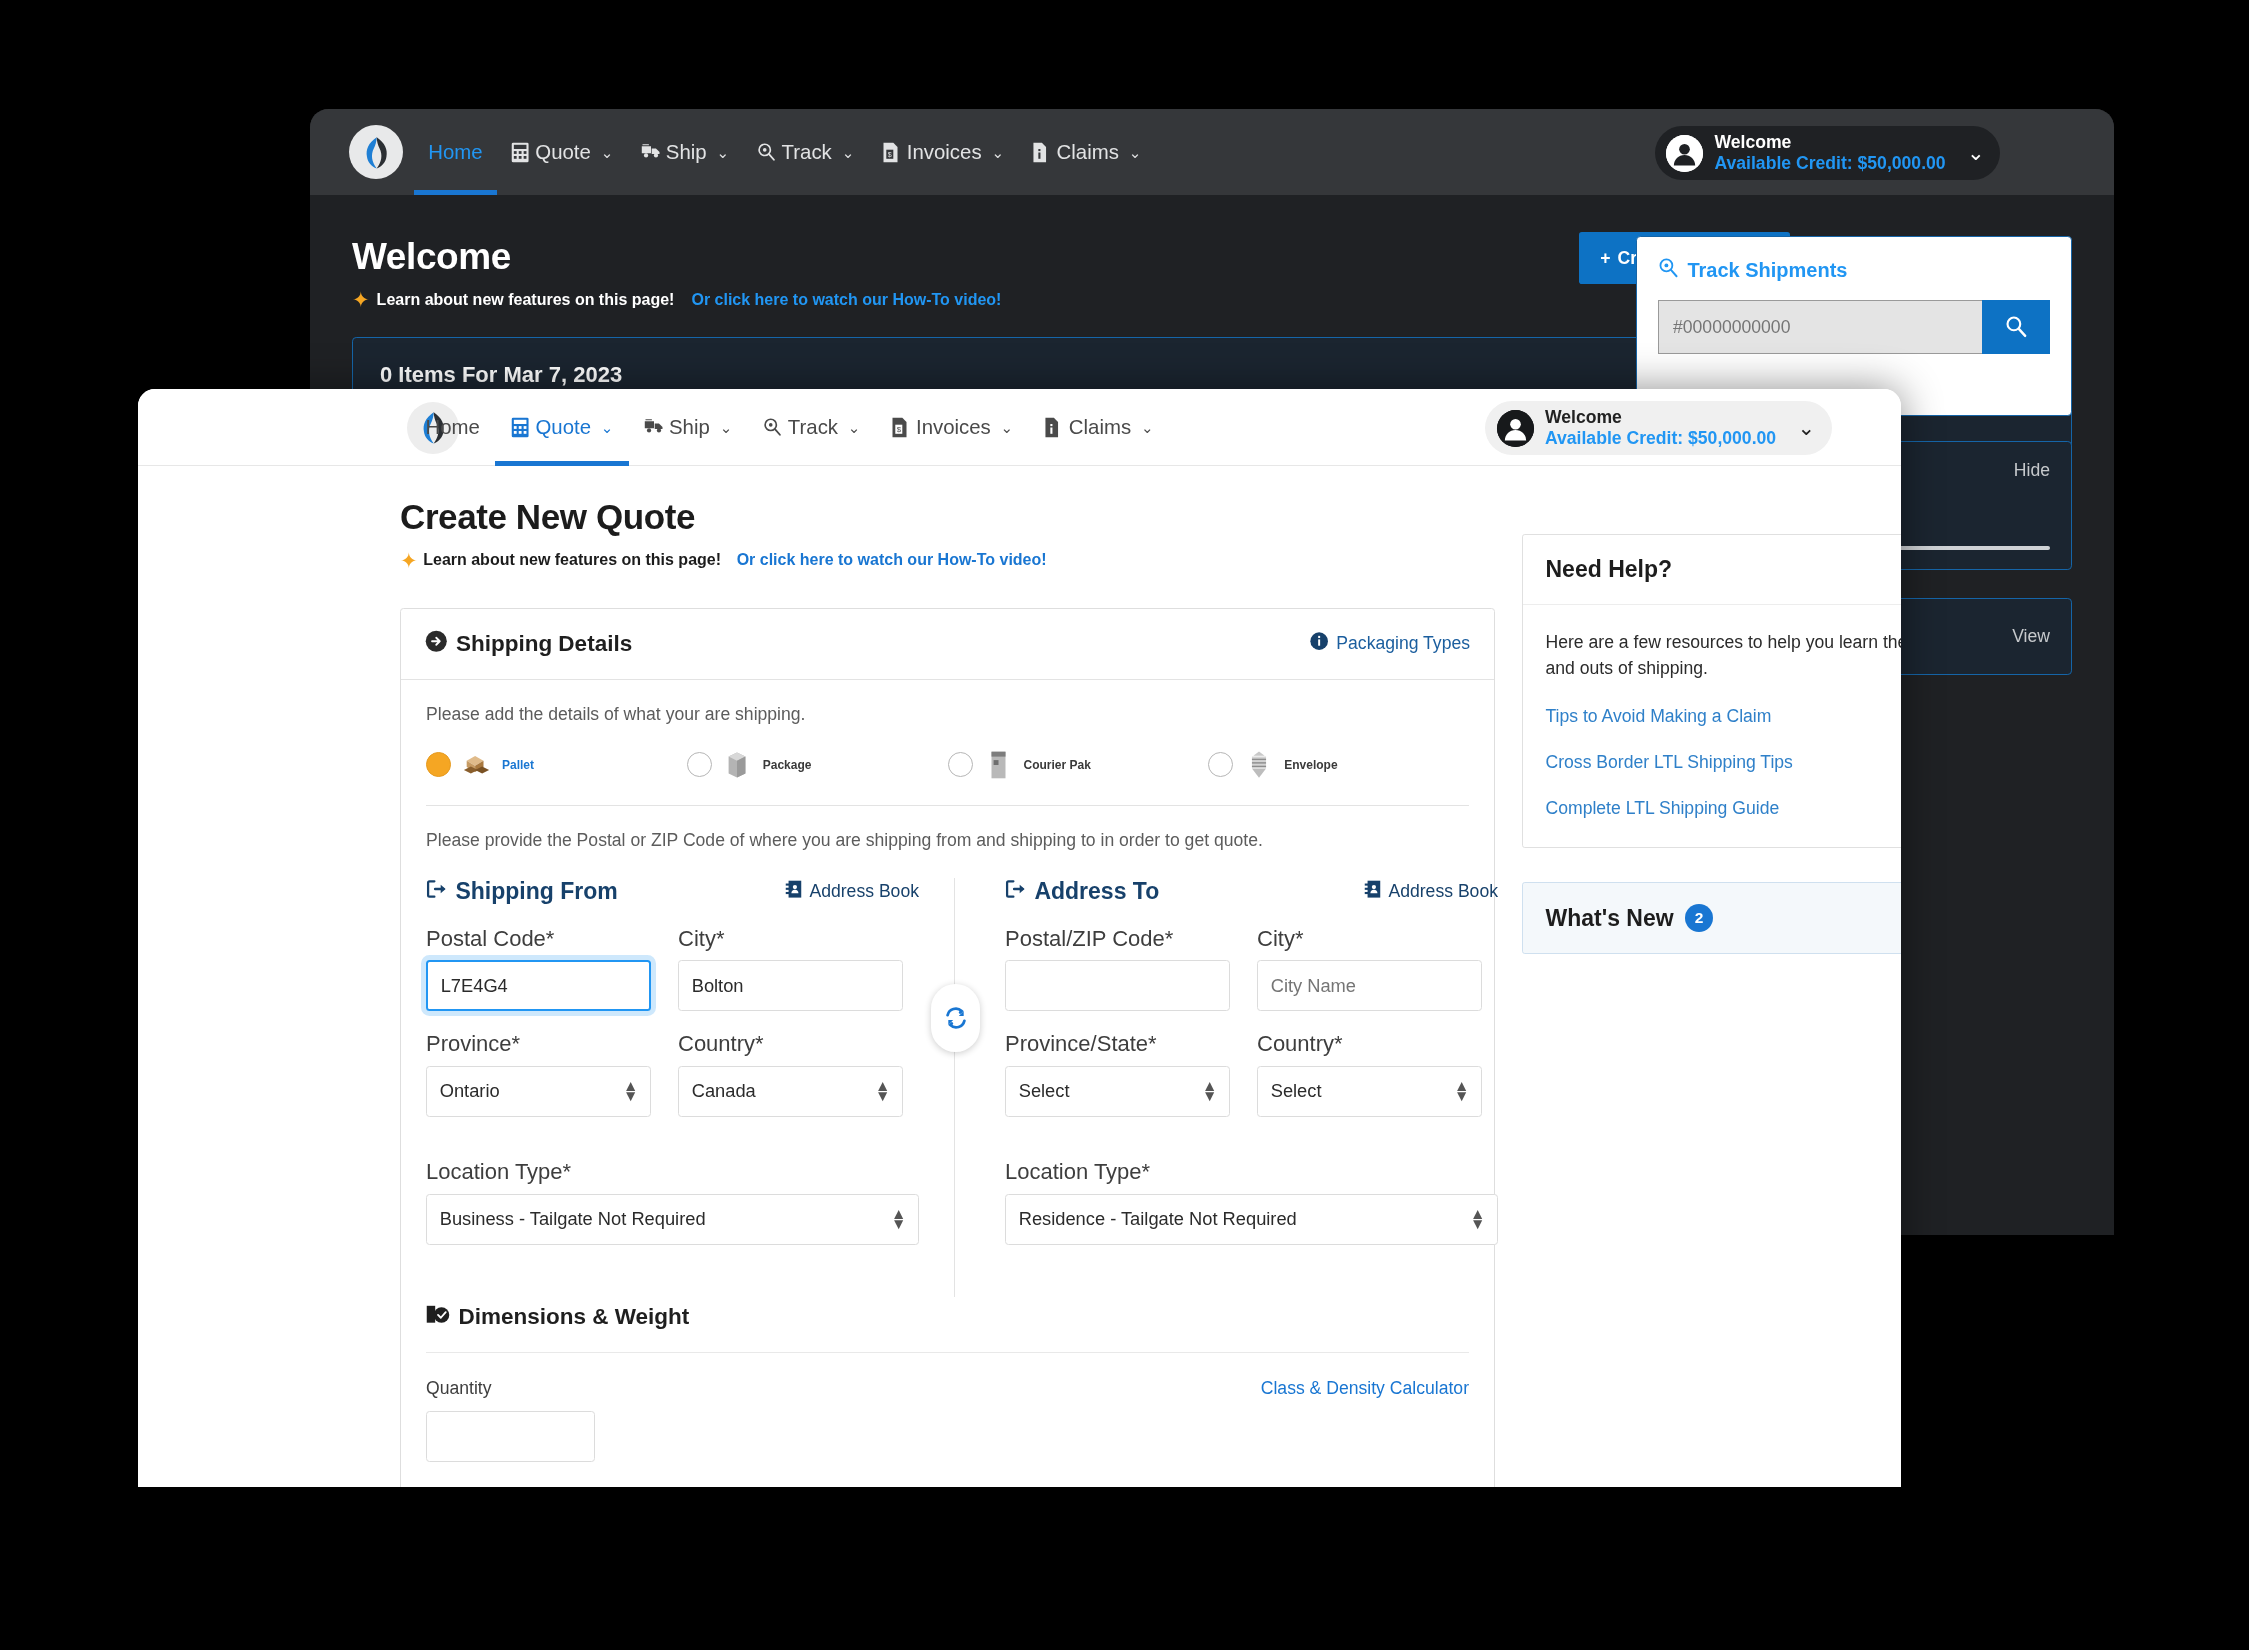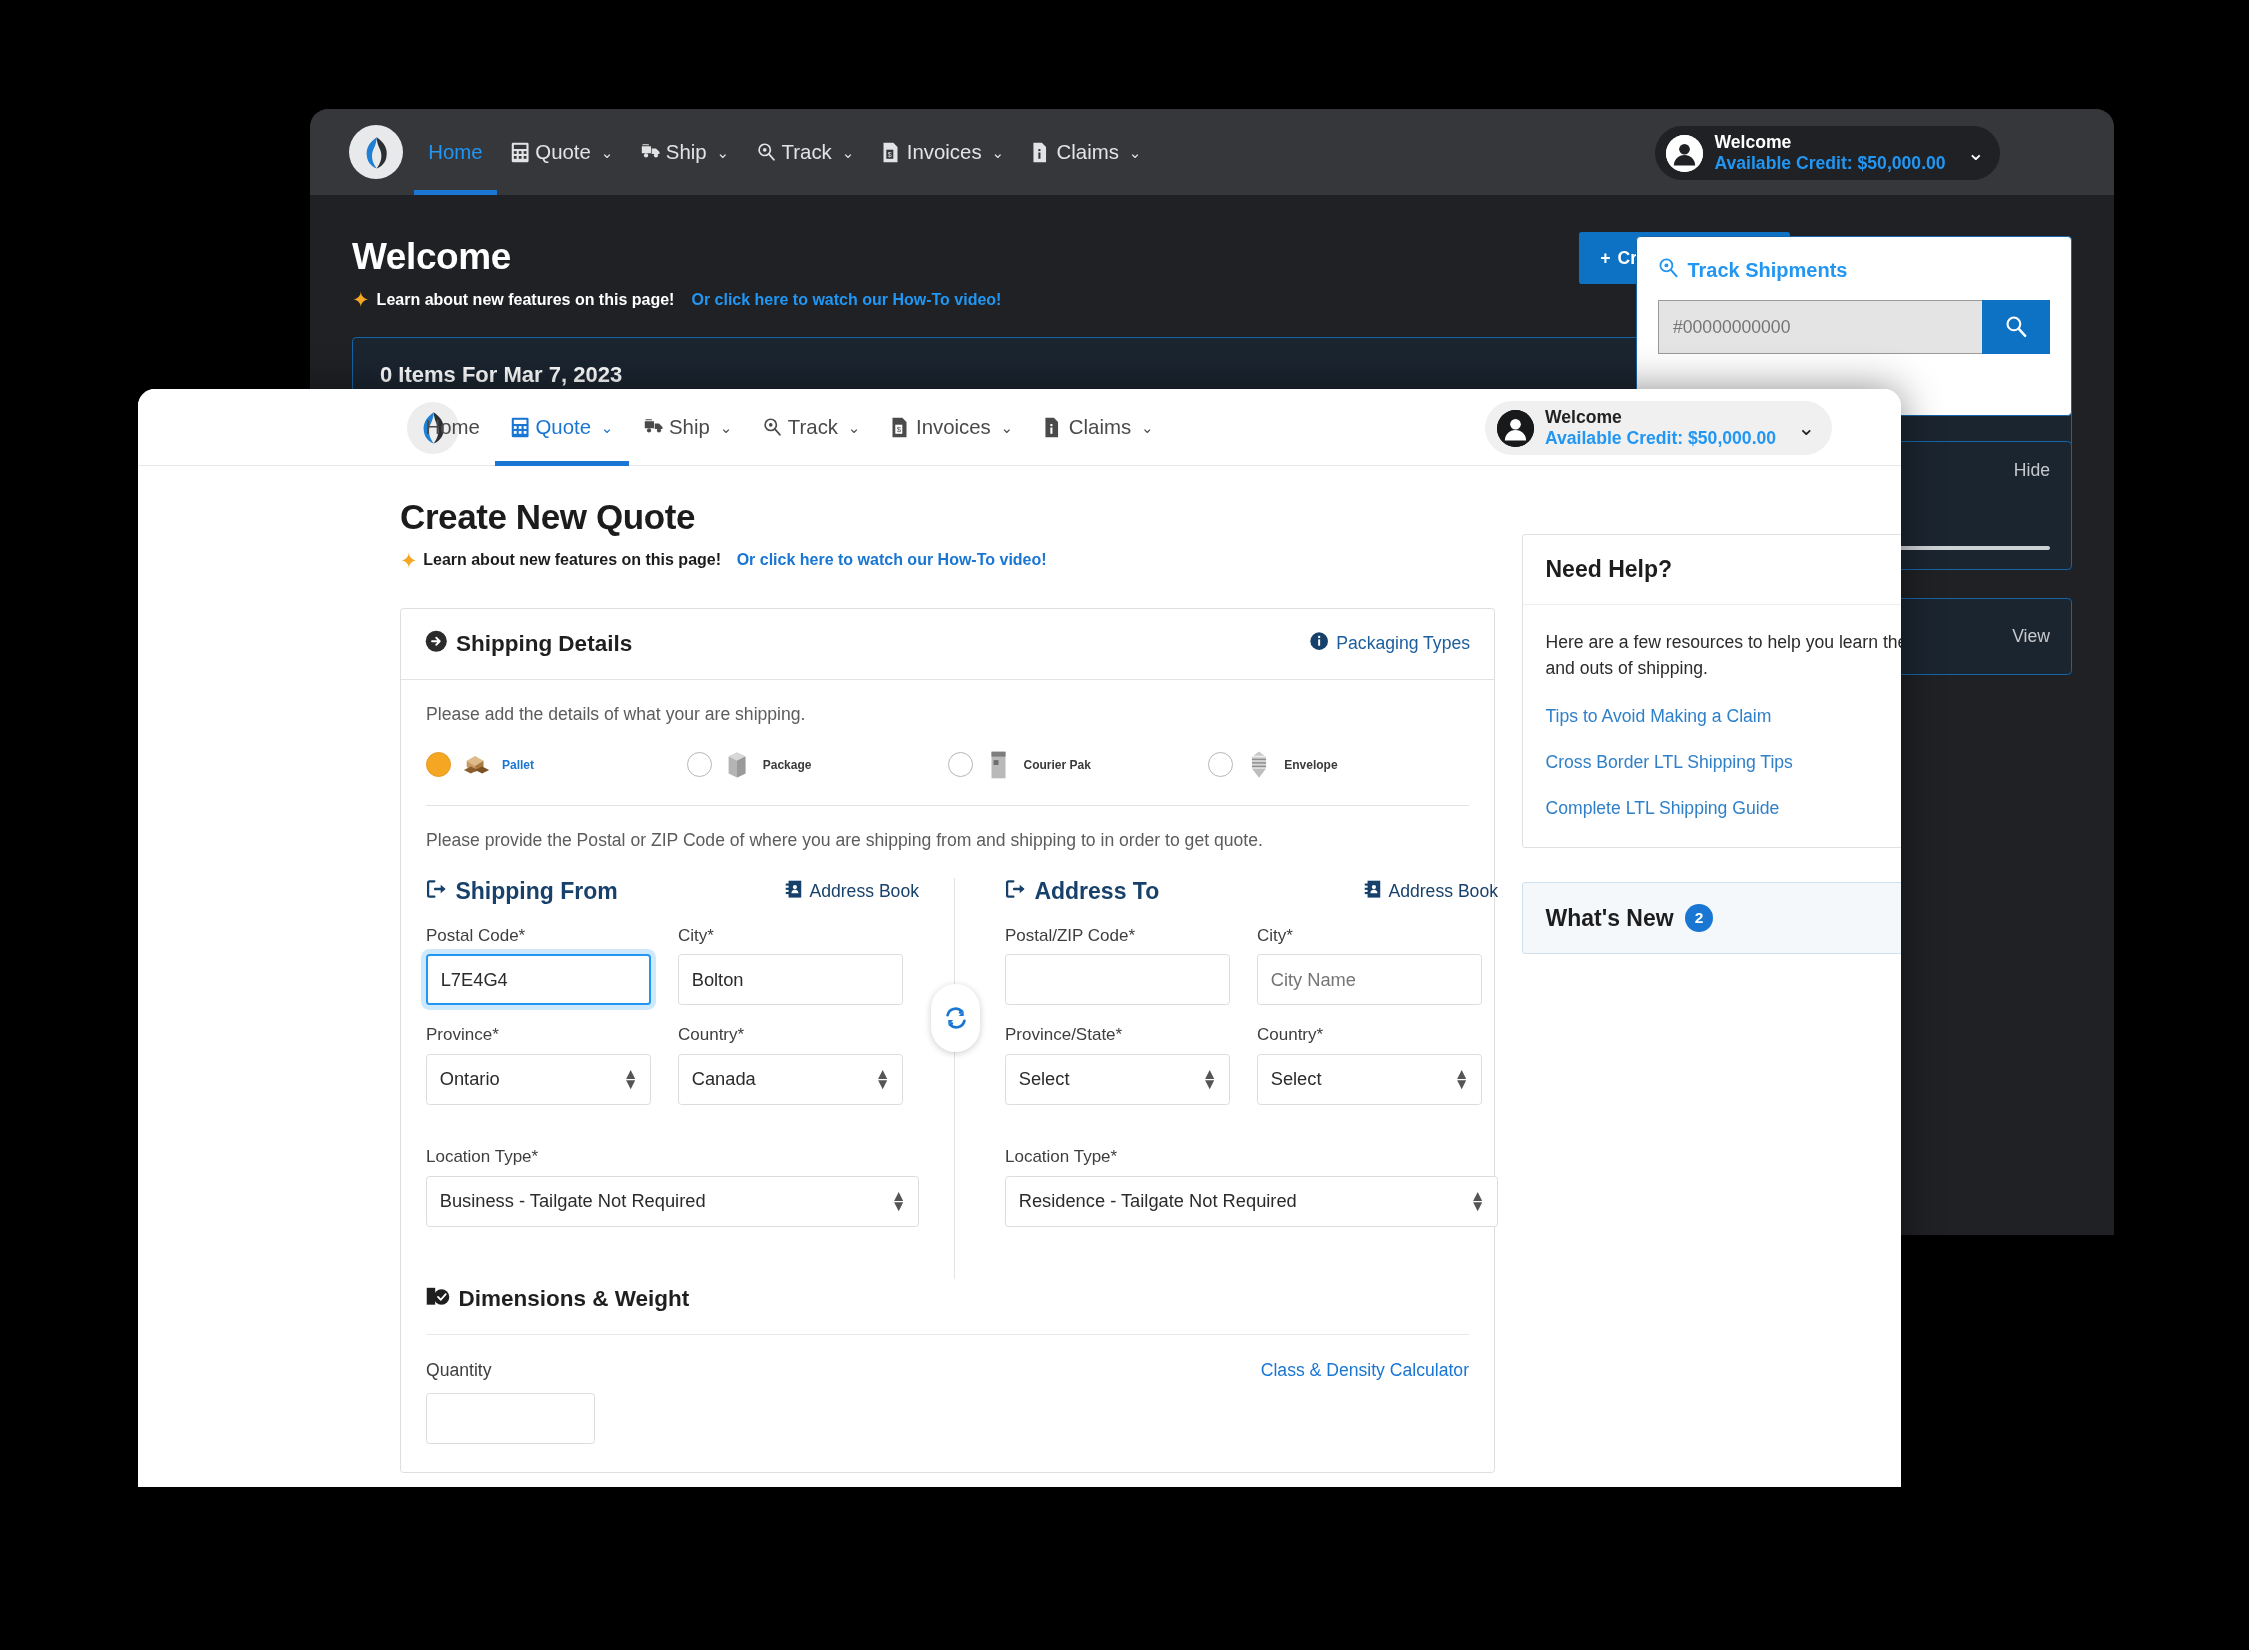--- a/index.html
+++ b/index.html
@@ -237,7 +237,7 @@
 
   .fld-row { display:flex; gap: 27px; }
   .fld { margin-bottom: 20px; }
-  .fld-lbl { font-size:17px; color:#3e3e3e; margin-bottom: 8.4px; }
+  .fld-lbl { font-size:22px; color:#3e3e3e; margin-bottom: 8.4px; }
   .inp {
     width: 100%; height: 51px; border:0.7px solid #dcdcdc; border-radius:3.5px;
     background:#fff; font-size:18.3px; color:#2b2b2b; padding: 0 12.7px;

